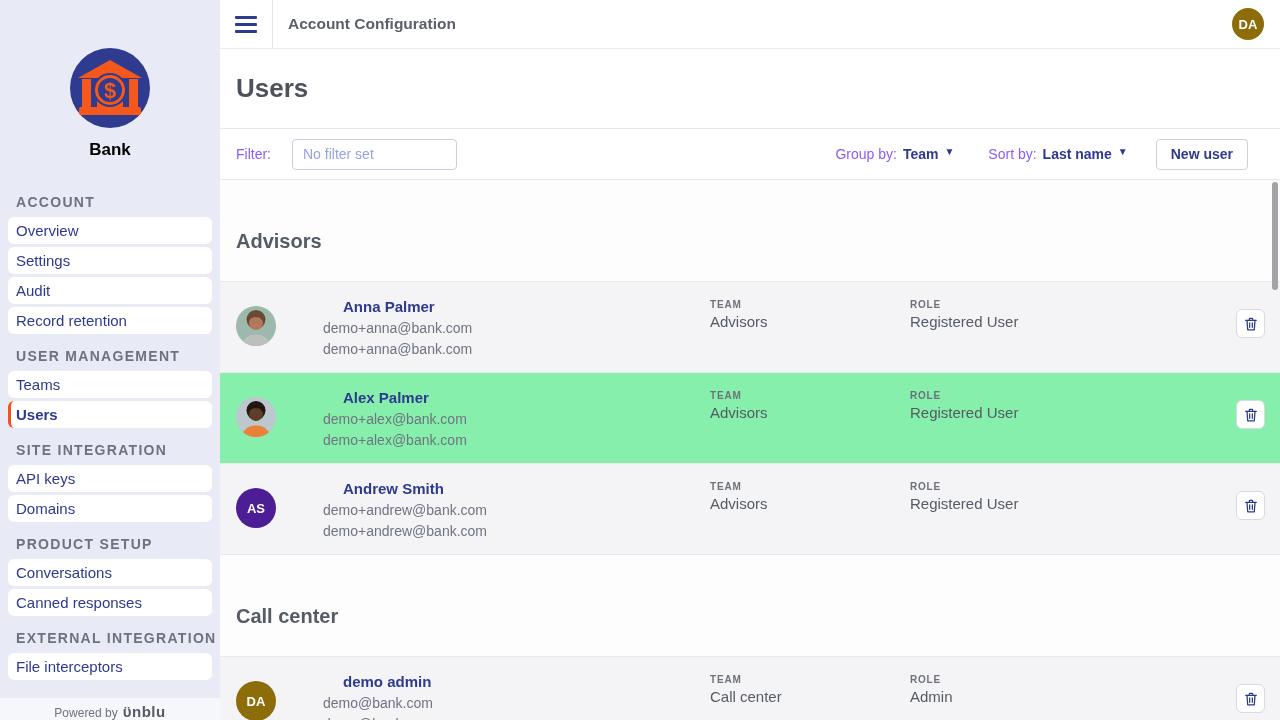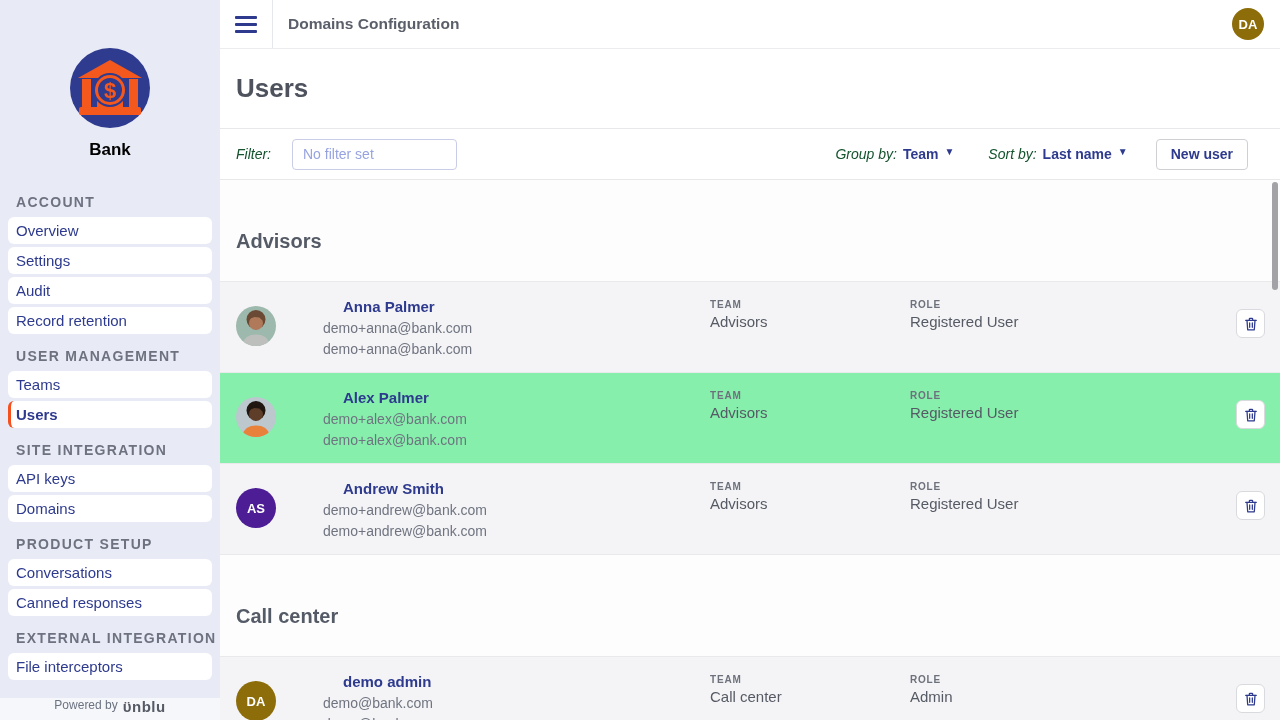--- a/index.html
+++ b/index.html
@@ -253,7 +253,7 @@
         <span></span>
         <span></span>
     </div>
-    <div class="topbar-title">Domains Configuration</div>
+    <div class="topbar-title">Account Configuration</div>
     <div class="topbar-avatar" style="background: rgb(140, 109, 10);">DA</div>
   </header>
 

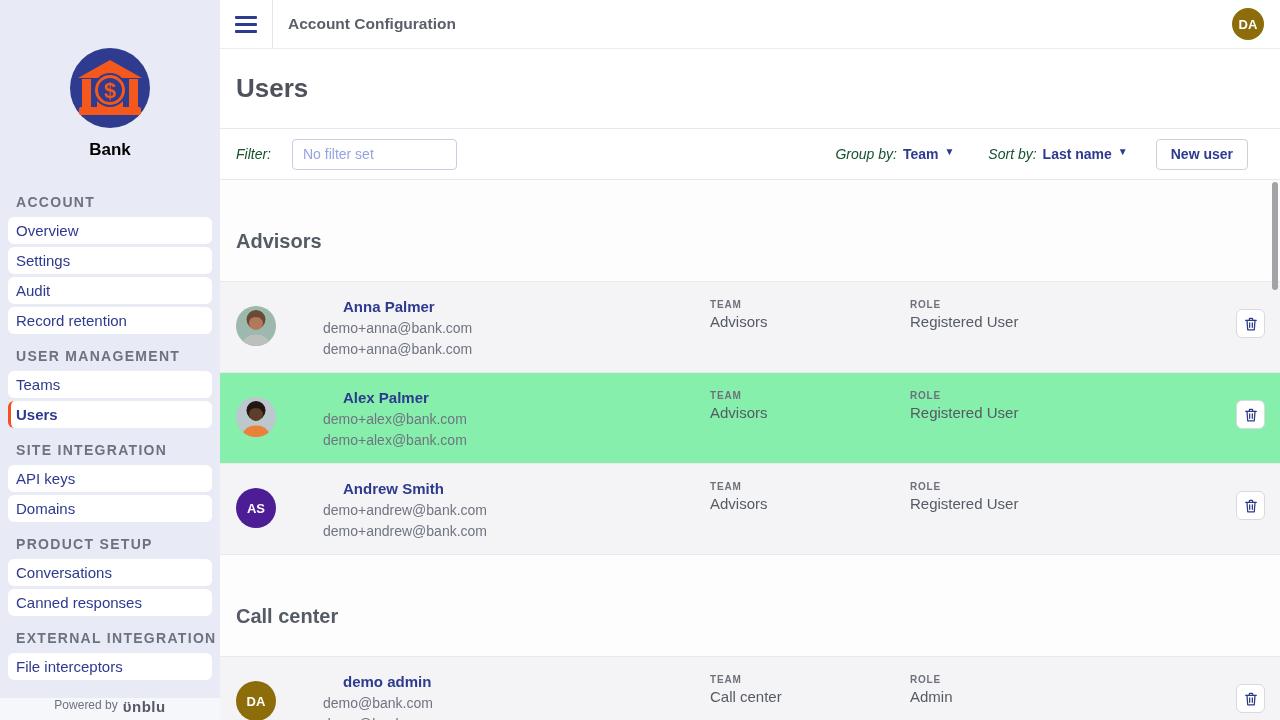--- a/index.html
+++ b/index.html
@@ -83,7 +83,7 @@
     display: flex; align-items: center;
     padding: 0 32px 0 16px; gap: 10px;
   }
-  .filter-label, .ctl-label { font-size: 14px; color: #14532d; font-style: italic; }
+  .filter-label, .ctl-label { font-size: 14px; color: #8b5cf6; }
   .filter-input {
     width: 165px; height: 31px;
     border: 1px solid #c9cde6; border-radius: 4px;

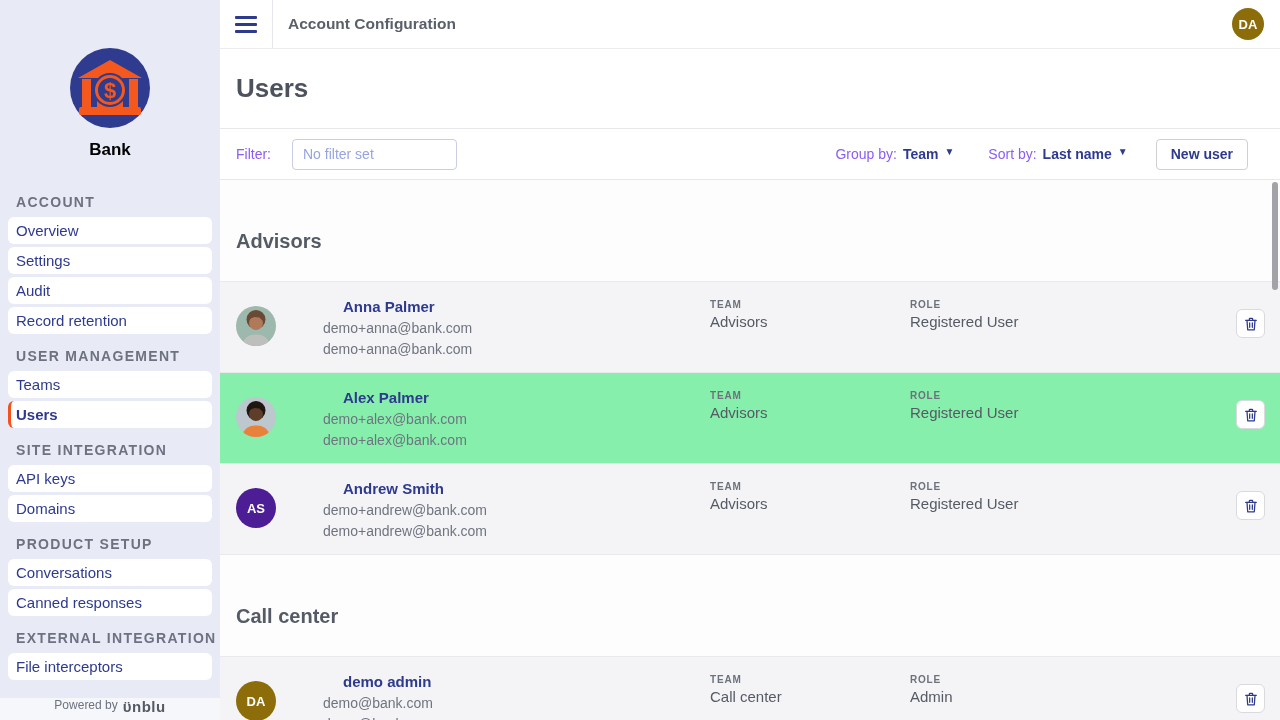--- a/index.html
+++ b/index.html
@@ -44,7 +44,7 @@
   }
   .sidebar-footer {
     height: 22px; background: rgba(255,255,255,0.6);
-    display: flex; align-items: flex-start; justify-content: center;
+    display: flex; align-items: flex-end; justify-content: center;
     font-size: 12px; color: #6b7280; gap: 5px;
   }
   .unblu-logo { font-size: 15px; font-weight: 700; color: #555a64; letter-spacing: 0.5px; }

